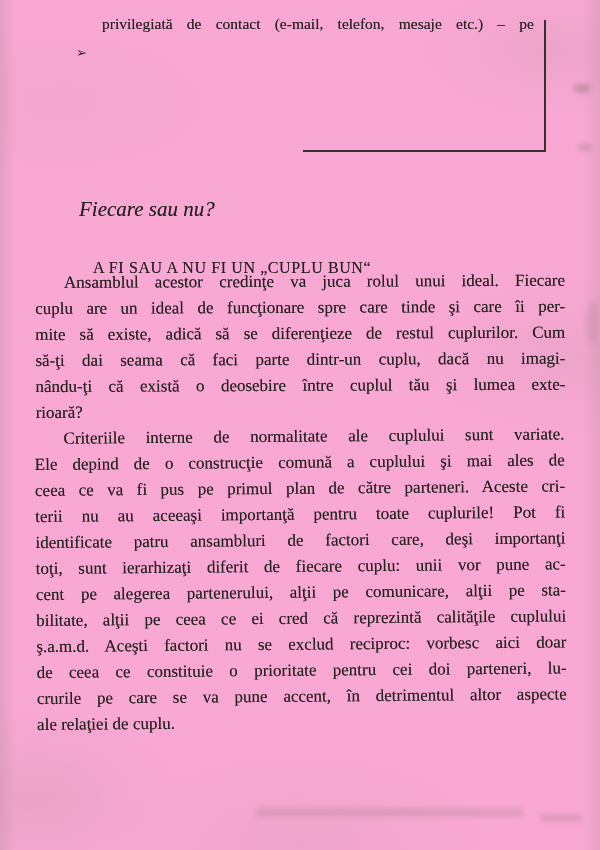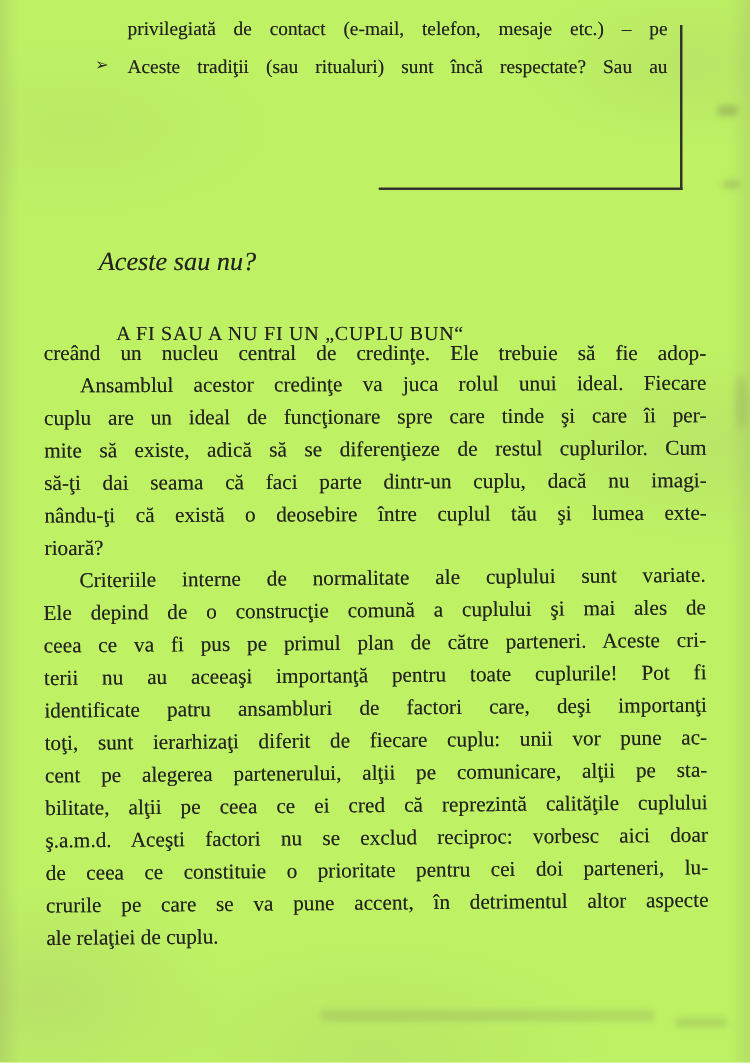--- a/index.html
+++ b/index.html
@@ -6,7 +6,7 @@
   .page{
     position:relative;
     width:600px;height:850px;
-    background:#bef264;
+    background:#f9a8d4;
     overflow:hidden;
     font-family:"Liberation Serif","DejaVu Serif",serif;
     color:#242220;

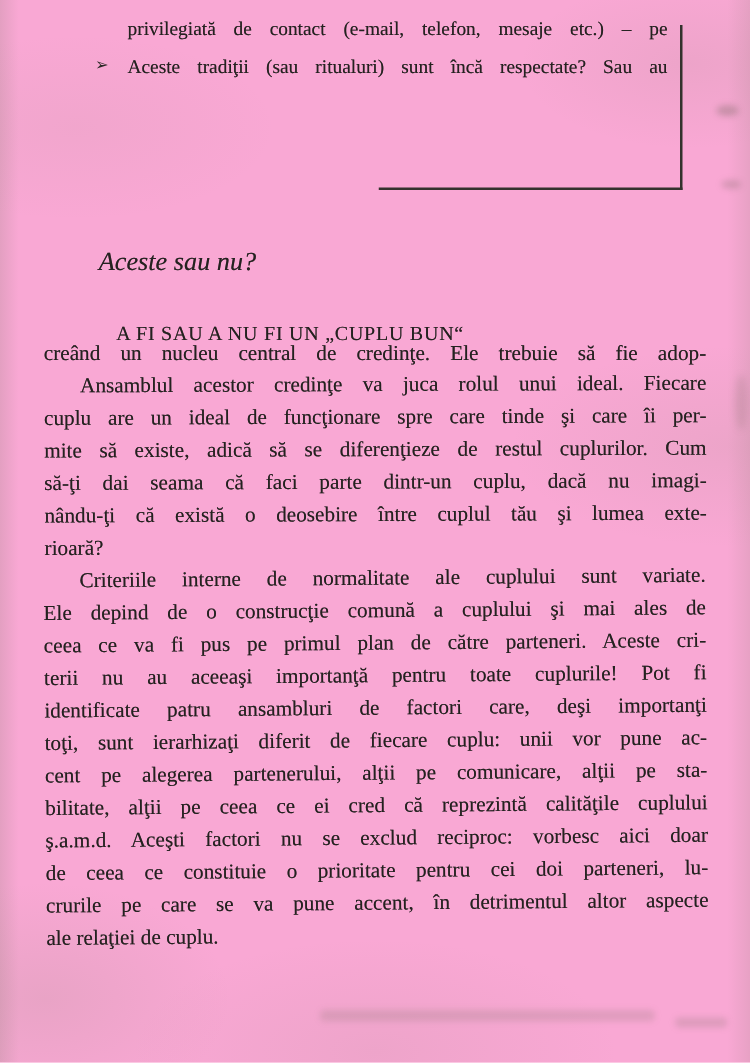--- a/index.html
+++ b/index.html
@@ -88,7 +88,6 @@
     </div>
     <div class="bullet-item">
       <span class="bullet">➢</span>
-      <div class="line jl">Aceste tradiţii (sau ritualuri) sunt încă respectate? Sau au</div>
     </div>
   </section>
   <div class="rule-v"></div>

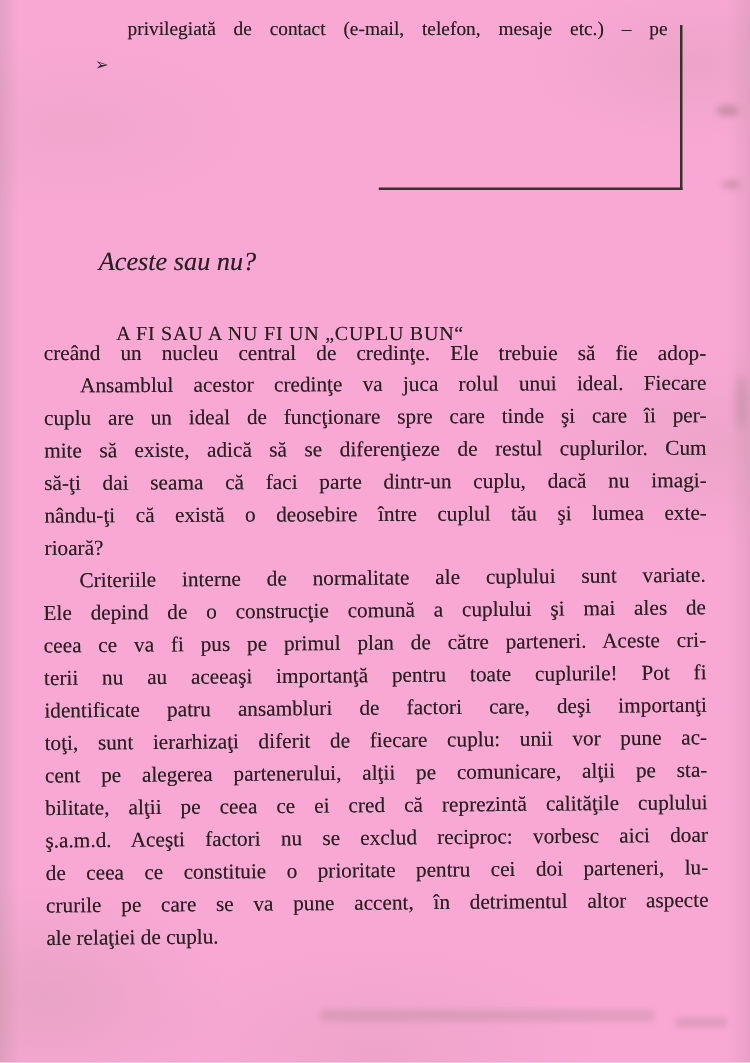--- a/index.html
+++ b/index.html
@@ -93,7 +93,7 @@
   <div class="rule-v"></div>
   <div class="rule-h"></div>
 
-  <h2 class="heading">Aceste sau nu?</h2>
+  <h2 class="heading">Fiecare sau nu?</h2>
   <h3 class="subheading">A FI SAU A NU FI UN „CUPLU BUN“</h3>
 
   <div class="body">

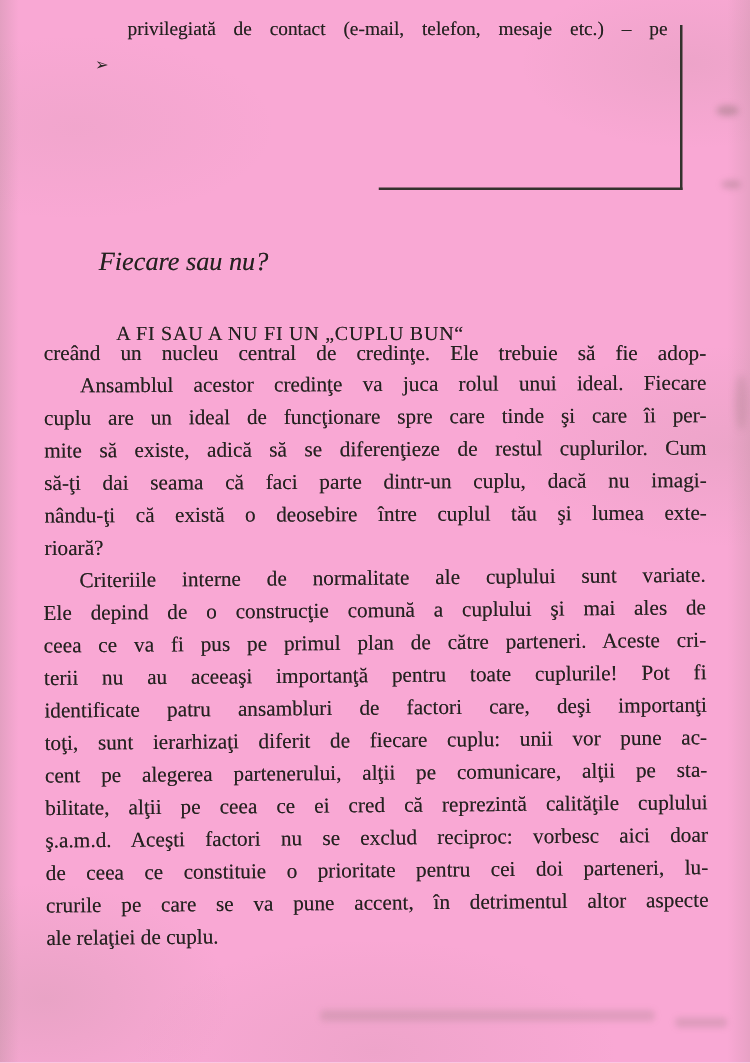--- a/index.html
+++ b/index.html
@@ -98,7 +98,6 @@
 
   <div class="body">
     <div class="para p1">
-      <div class="line jl">creând un nucleu central de credinţe. Ele trebuie să fie adop-</div>
     </div>
     <div class="para p2">
       <div class="line jl ind">Ansamblul acestor credinţe va juca rolul unui ideal. Fiecare</div>

